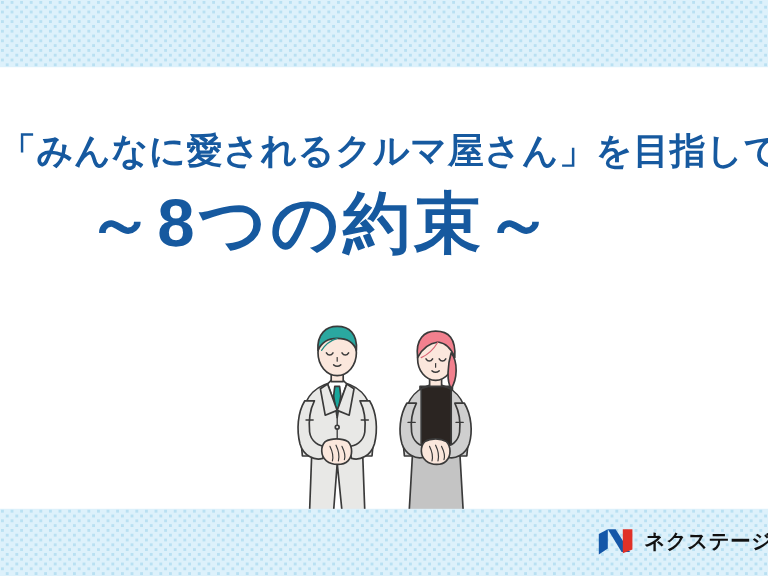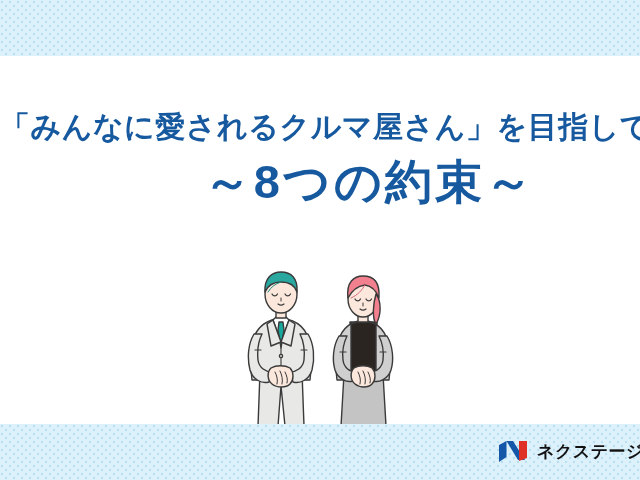--- a/index.html
+++ b/index.html
@@ -45,7 +45,7 @@
     left: 0;
     top: 112px;
     width: 535px;
-    text-align: right;
+    text-align: center;
     line-height: 1;
   }
   #headline-line1 {

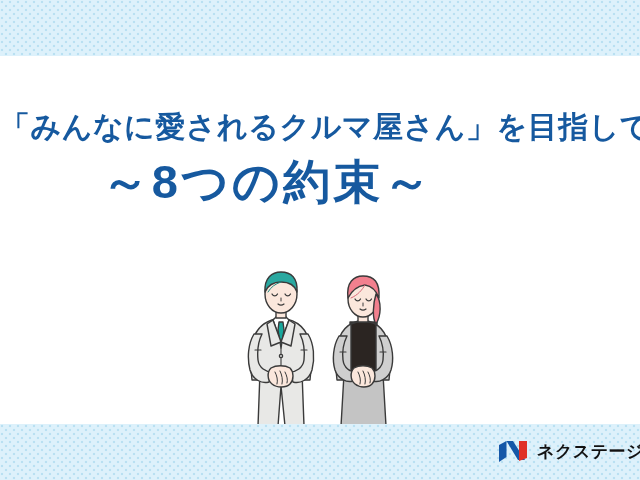--- a/index.html
+++ b/index.html
@@ -60,7 +60,7 @@
     display: block;
     margin-top: 16px;
     color: #16599f;
-    font-size: 47px;
+    font-size: 56px;
     font-weight: bold;
     letter-spacing: 3px;
     white-space: nowrap;

